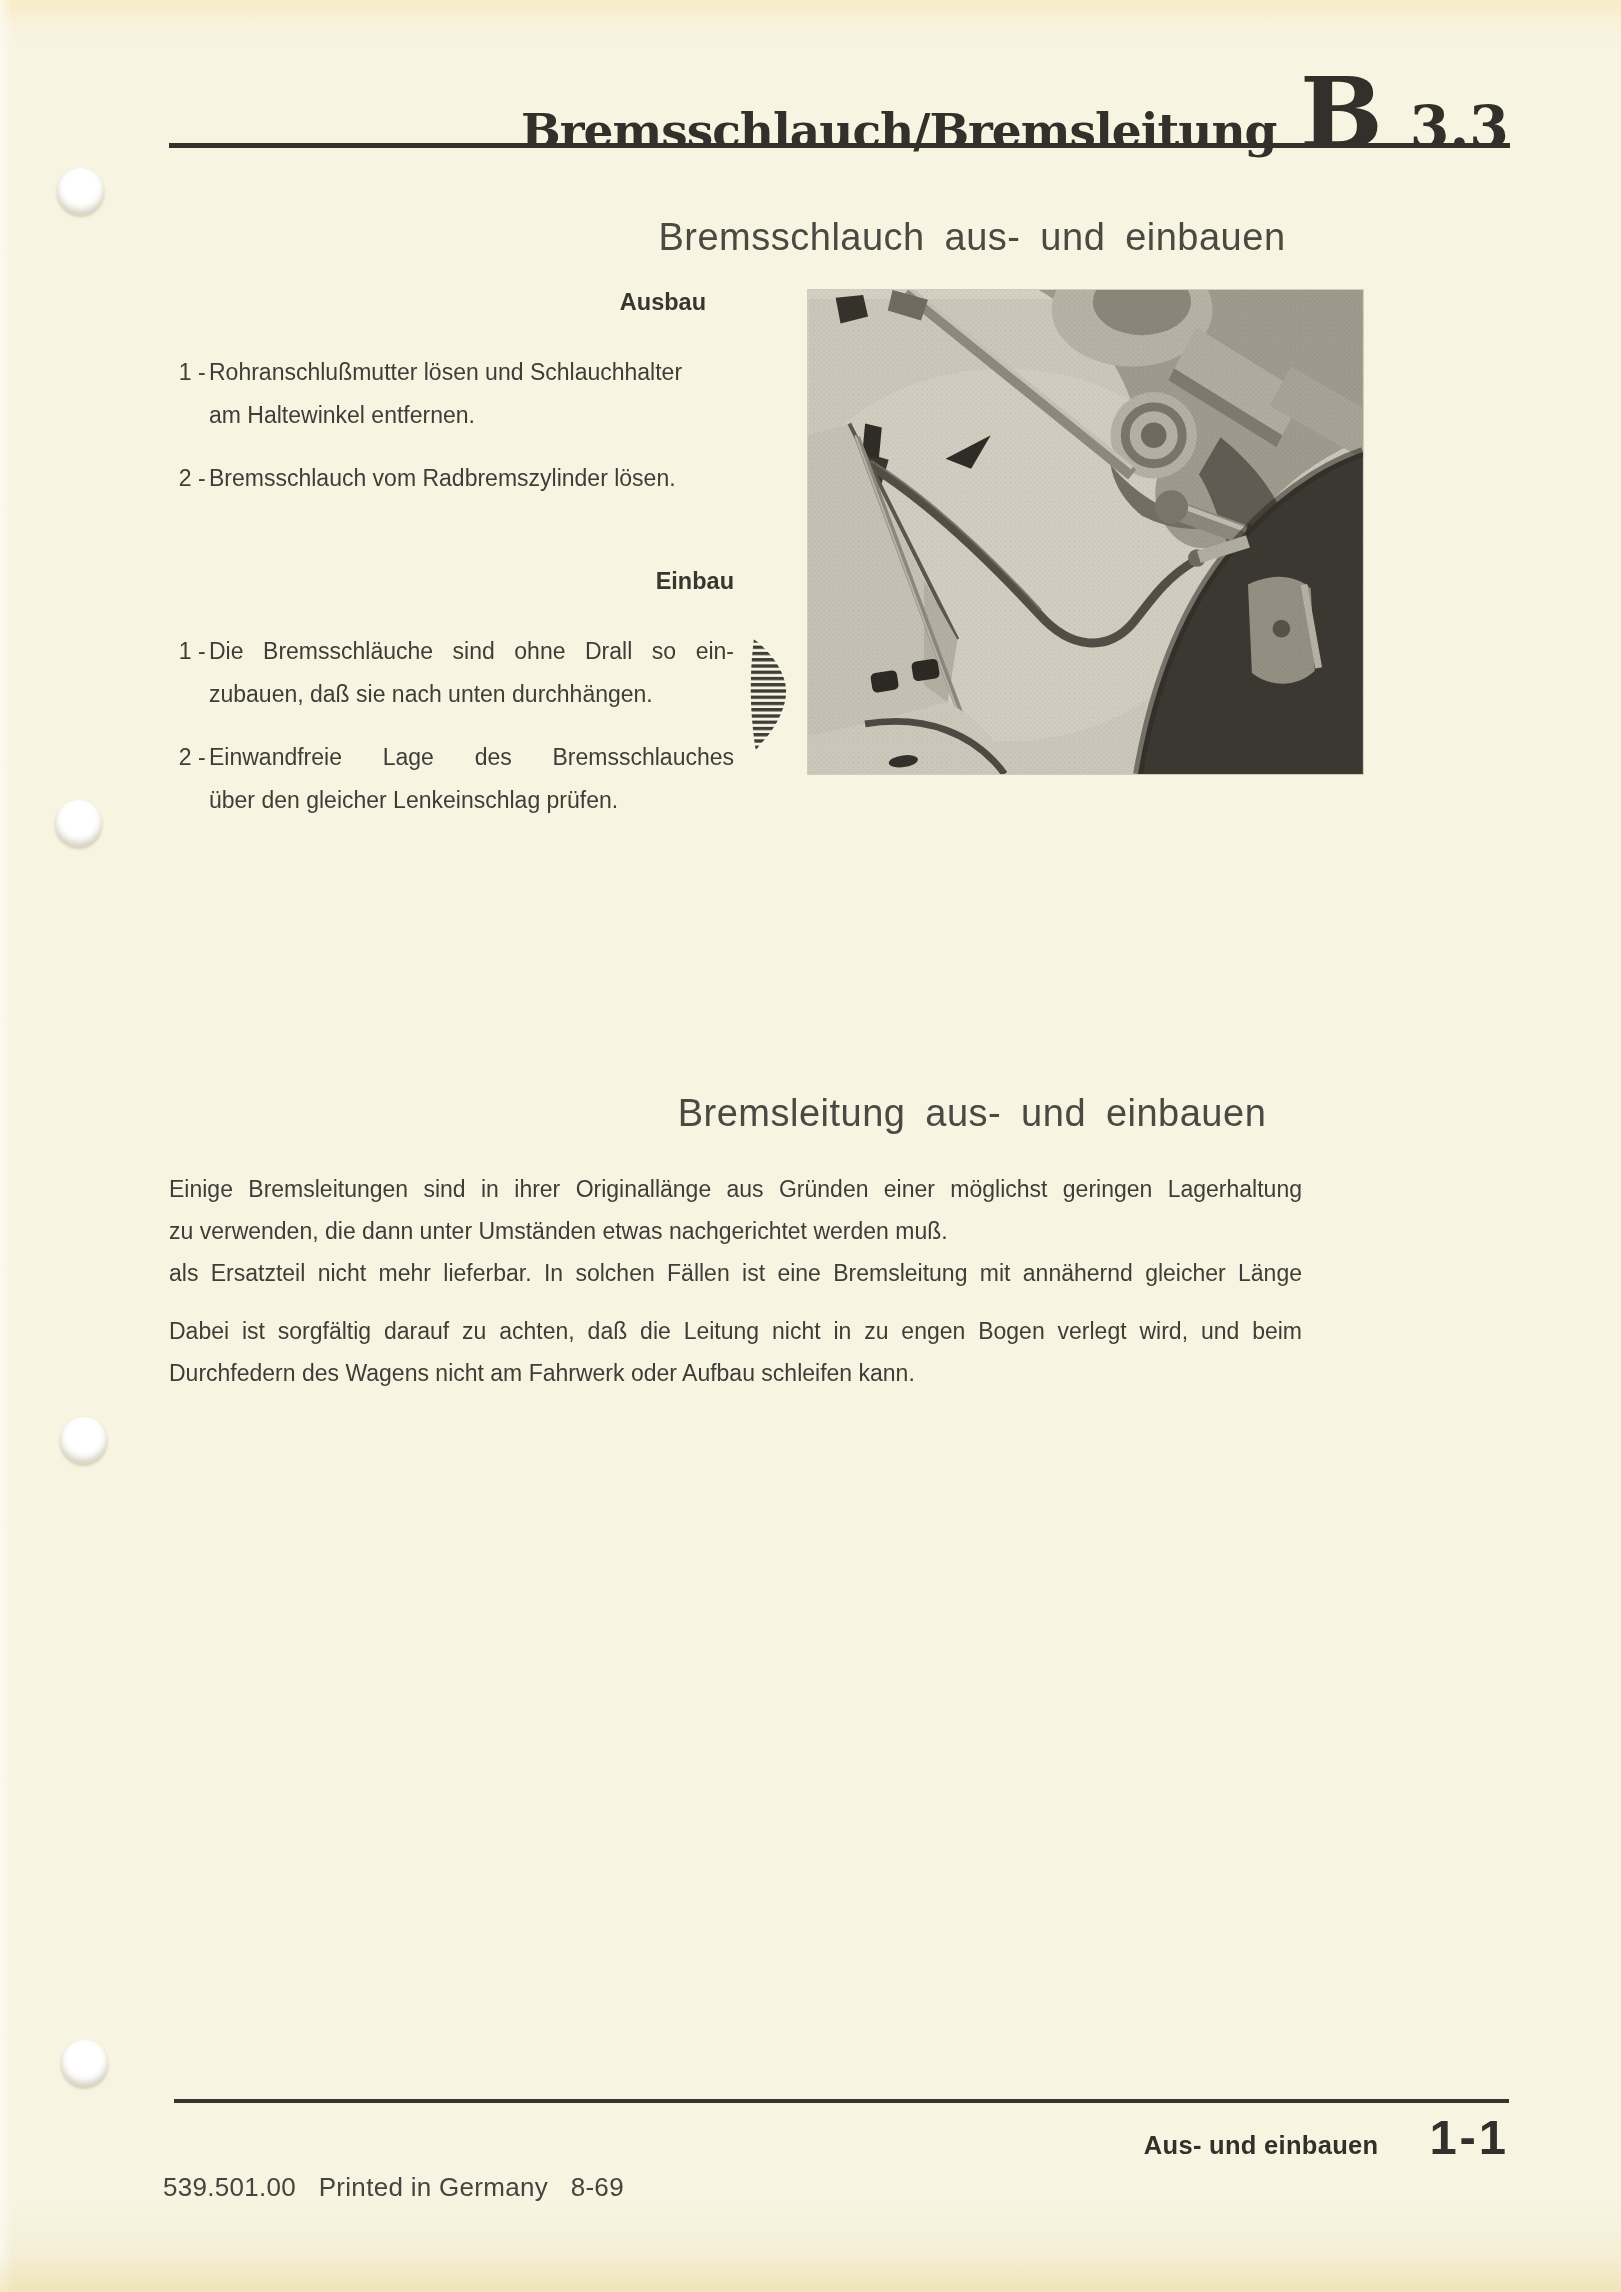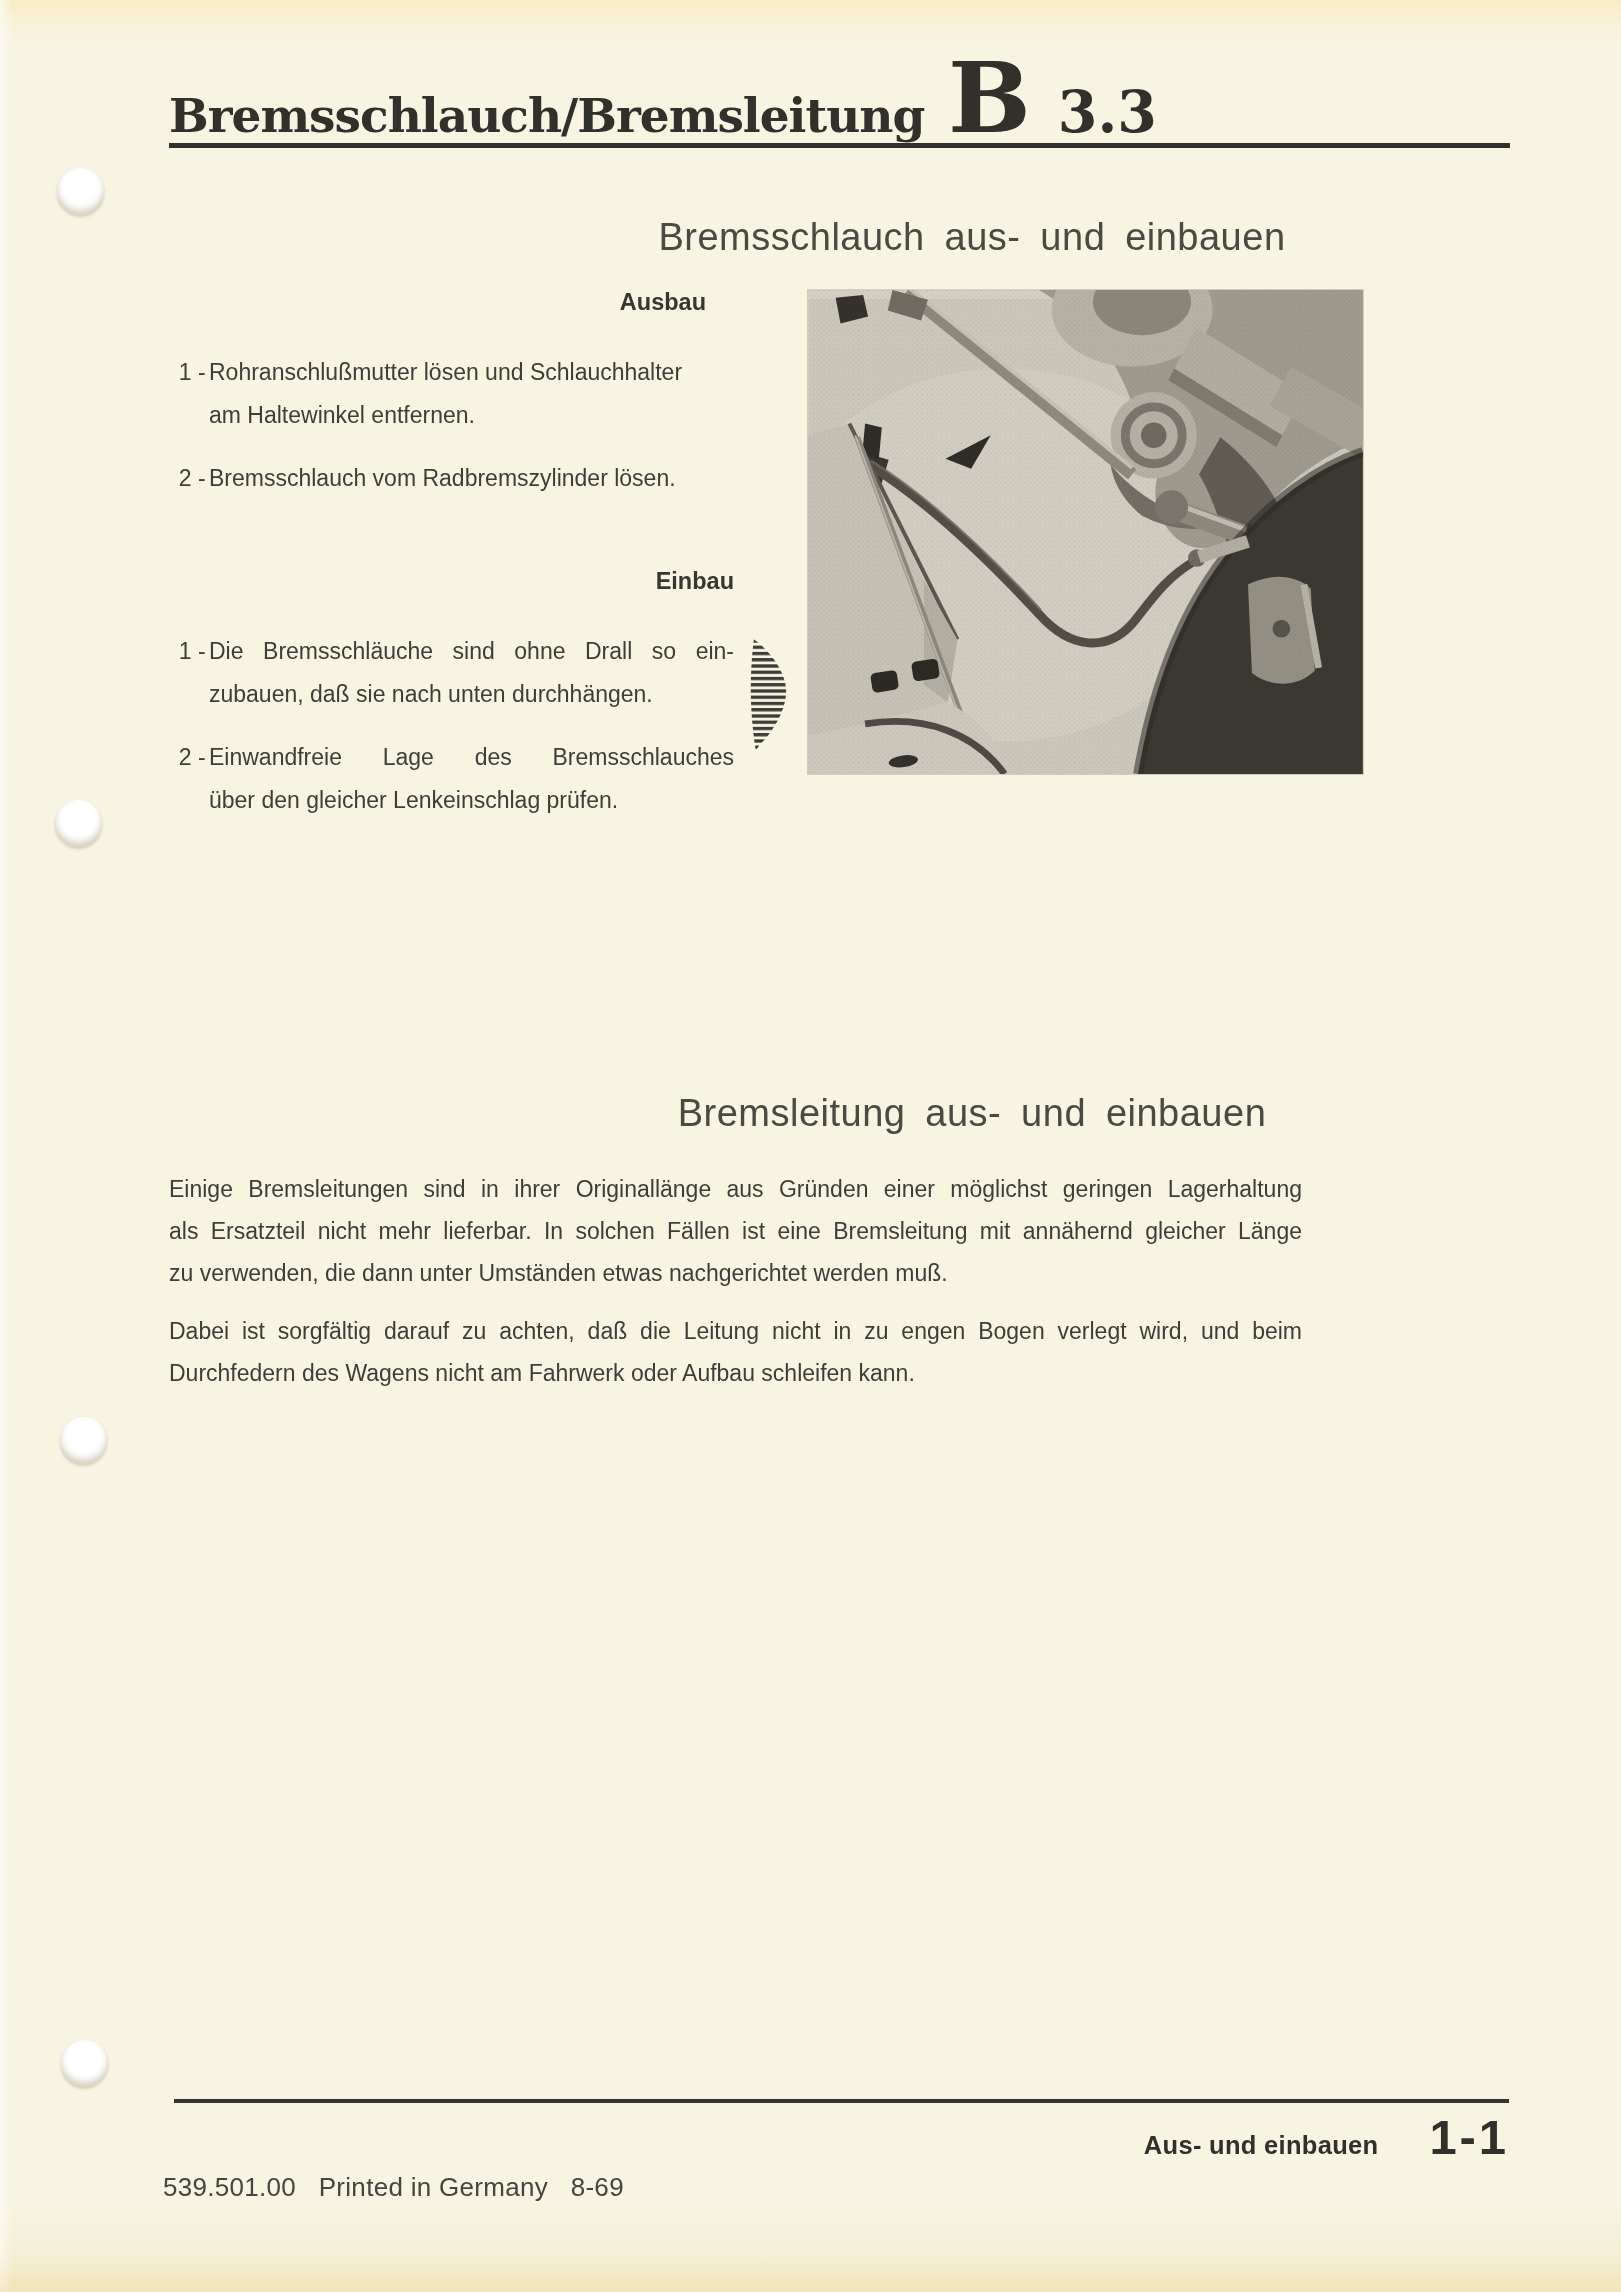--- a/index.html
+++ b/index.html
@@ -27,8 +27,8 @@
   #hole4{left:61px;top:2040px;}
 
   
-  .hdr{position:absolute;top:49px;left:169px;right:112px;
-    display:flex;justify-content:flex-start;align-items:baseline;color:#31302a;}
+  .hdr{position:absolute;top:64px;left:169px;right:112px;
+    display:flex;justify-content:flex-end;align-items:baseline;color:#31302a;}
   .hdr *{line-height:1;}
   .hdr-title{font-family:"DejaVu Serif", serif;font-weight:bold;font-size:47px;letter-spacing:-1px;}
   .hdr-letter{font-family:"DejaVu Serif", serif;font-weight:bold;font-size:98px;margin-left:23.5px;}

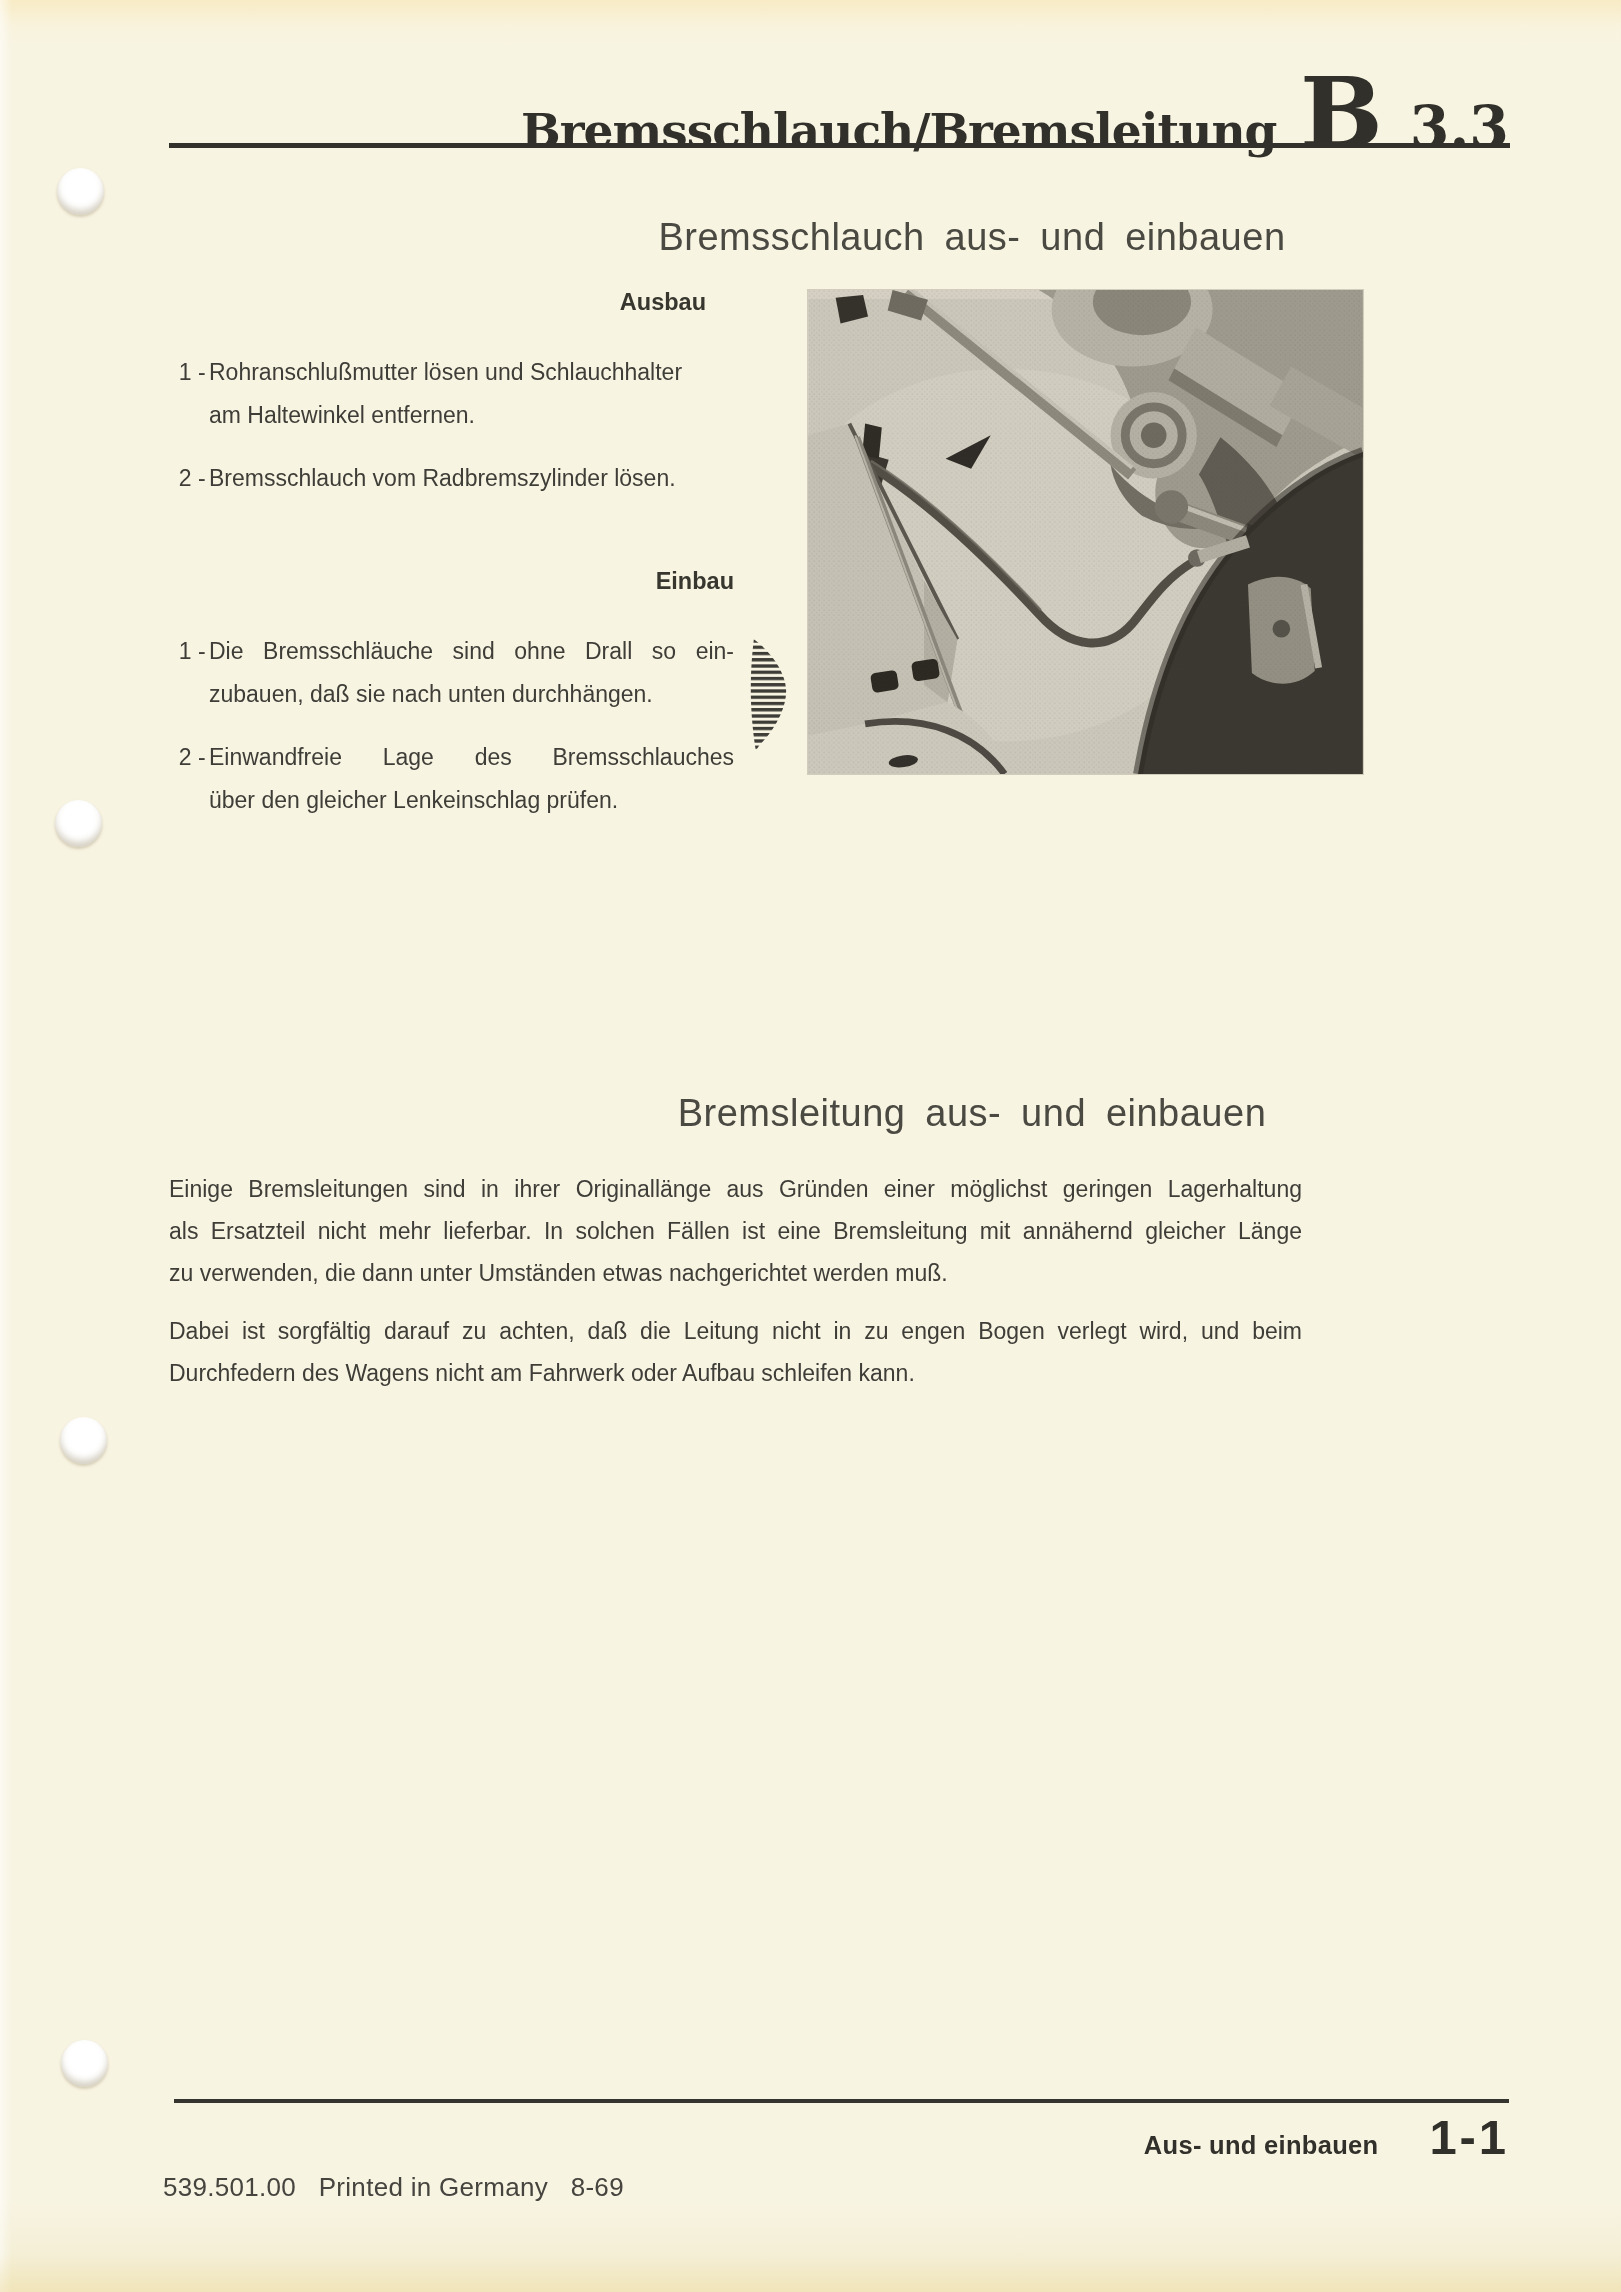--- a/index.html
+++ b/index.html
@@ -206,8 +206,8 @@
   <div class="paras">
     <div class="para">
       <span class="jline jfull">Einige Bremsleitungen sind in ihrer Originallänge aus Gründen einer möglichst geringen Lagerhaltung</span>
+      <span class="jline">zu verwenden, die dann unter Umständen etwas nachgerichtet werden muß.</span>
       <span class="jline jfull">als Ersatzteil nicht mehr lieferbar. In solchen Fällen ist eine Bremsleitung mit annähernd gleicher Länge</span>
-      <span class="jline">zu verwenden, die dann unter Umständen etwas nachgerichtet werden muß.</span>
     </div>
     <div class="para">
       <span class="jline jfull">Dabei ist sorgfältig darauf zu achten, daß die Leitung nicht in zu engen Bogen verlegt wird, und beim</span>

